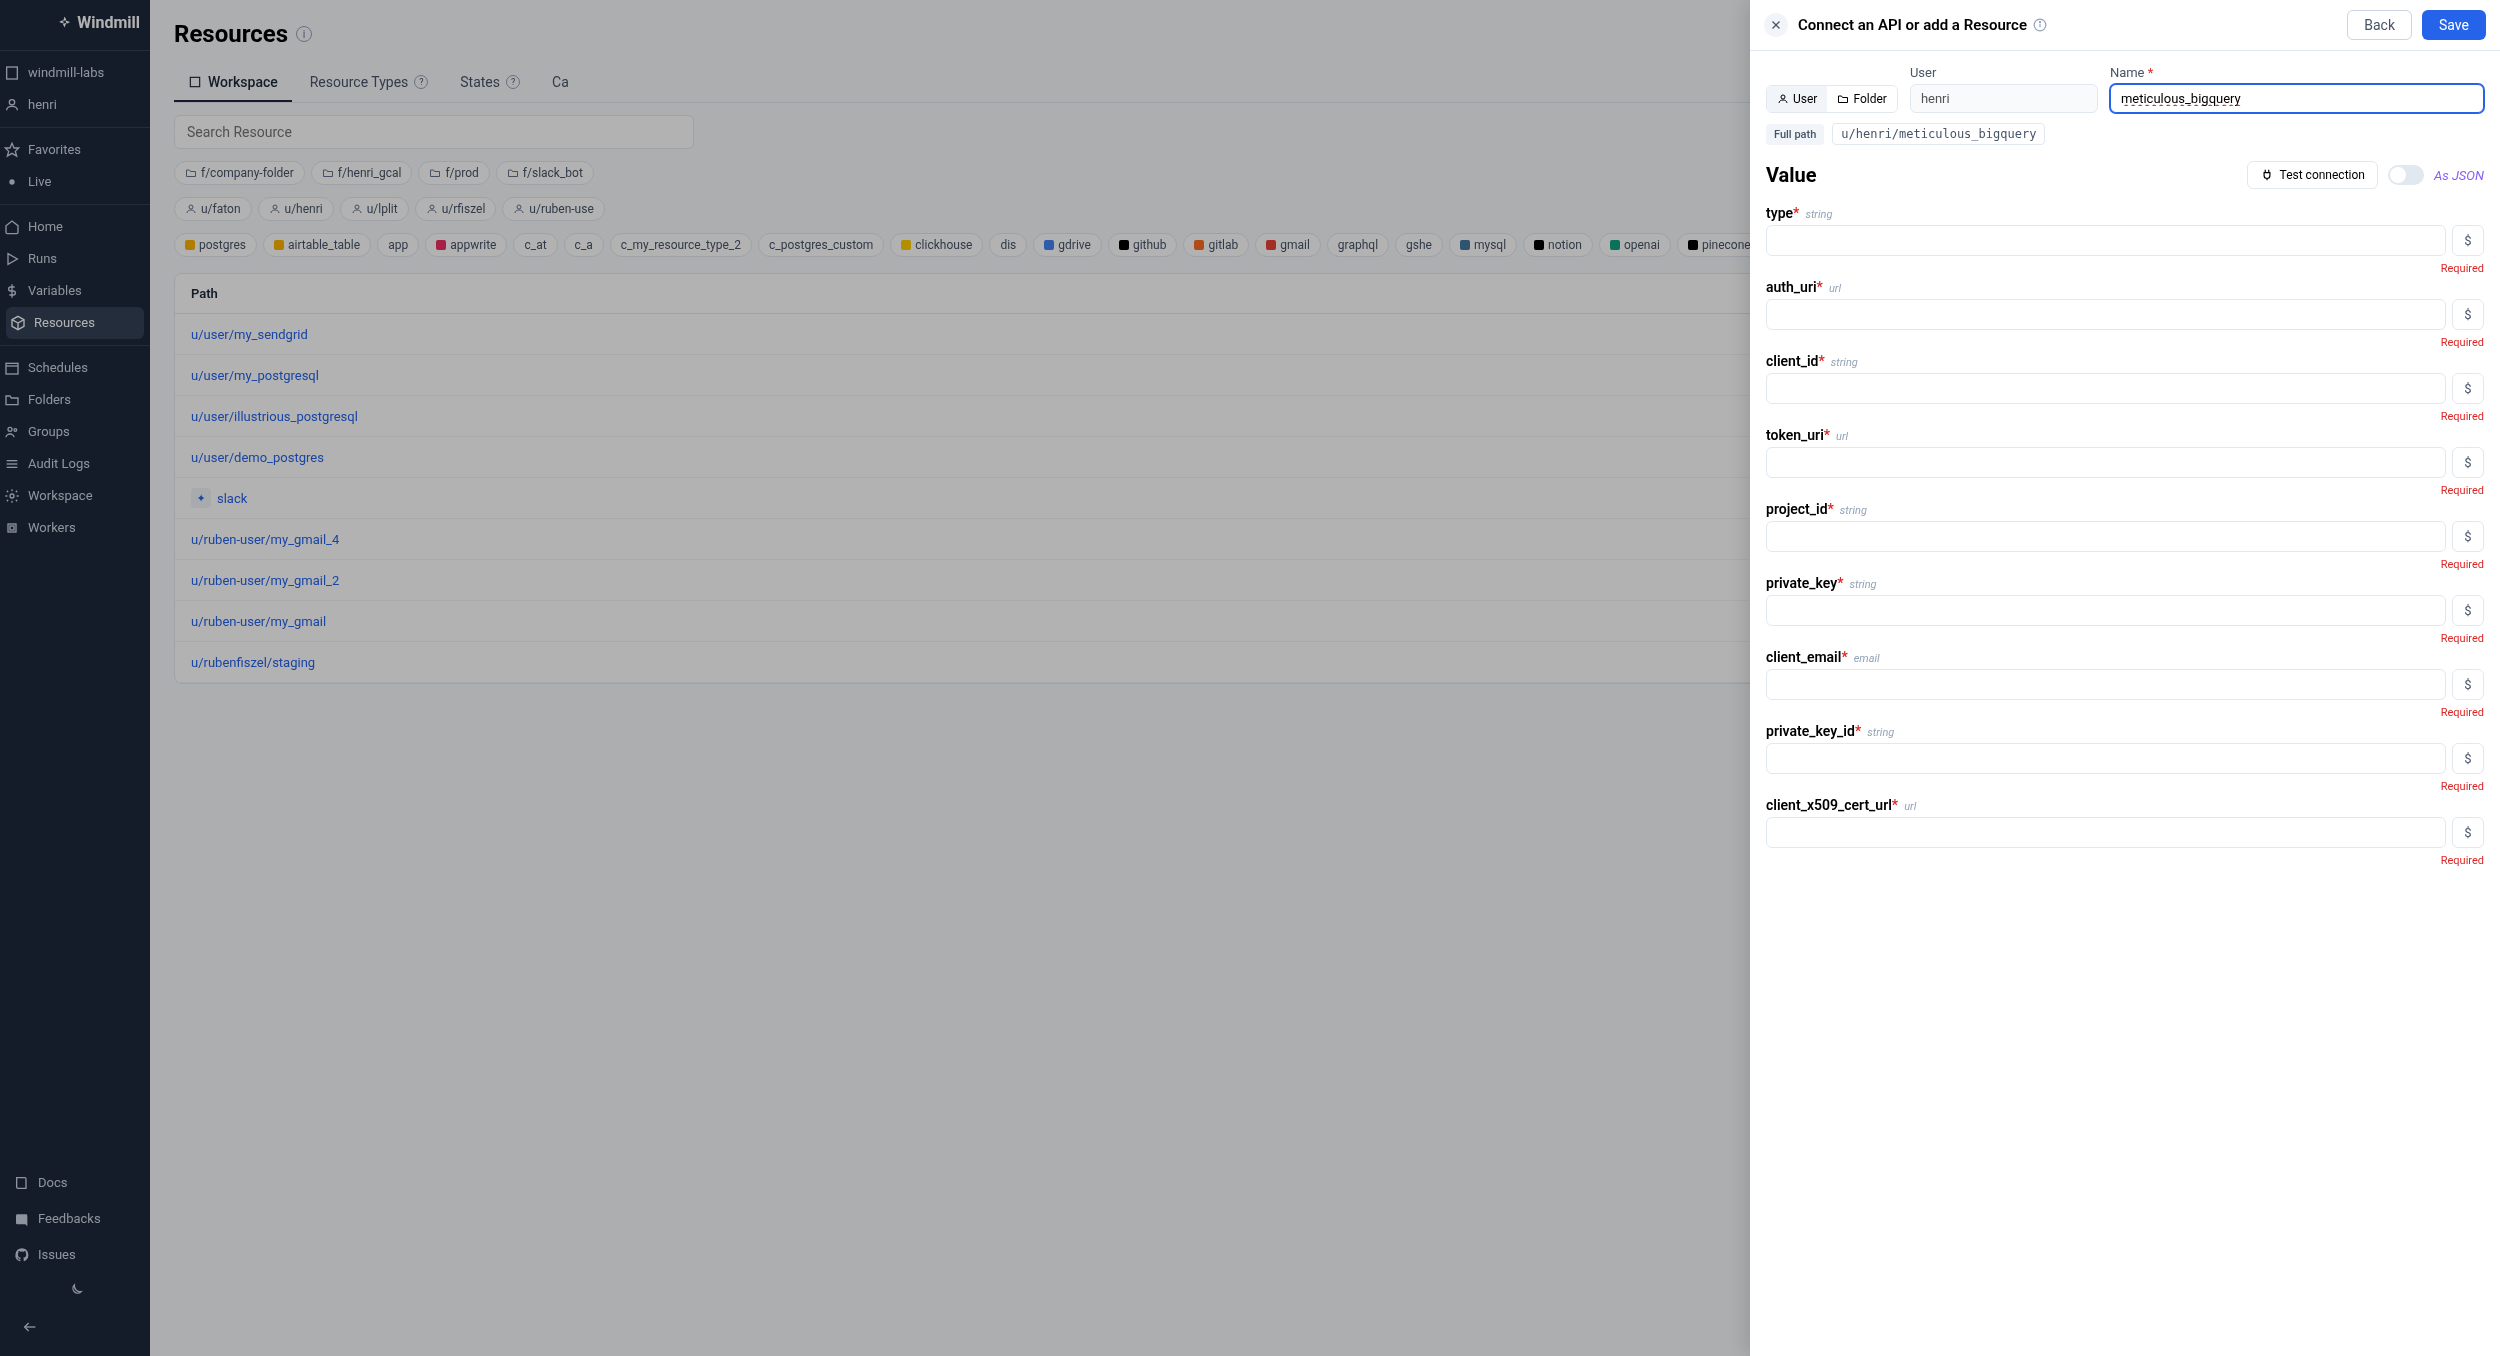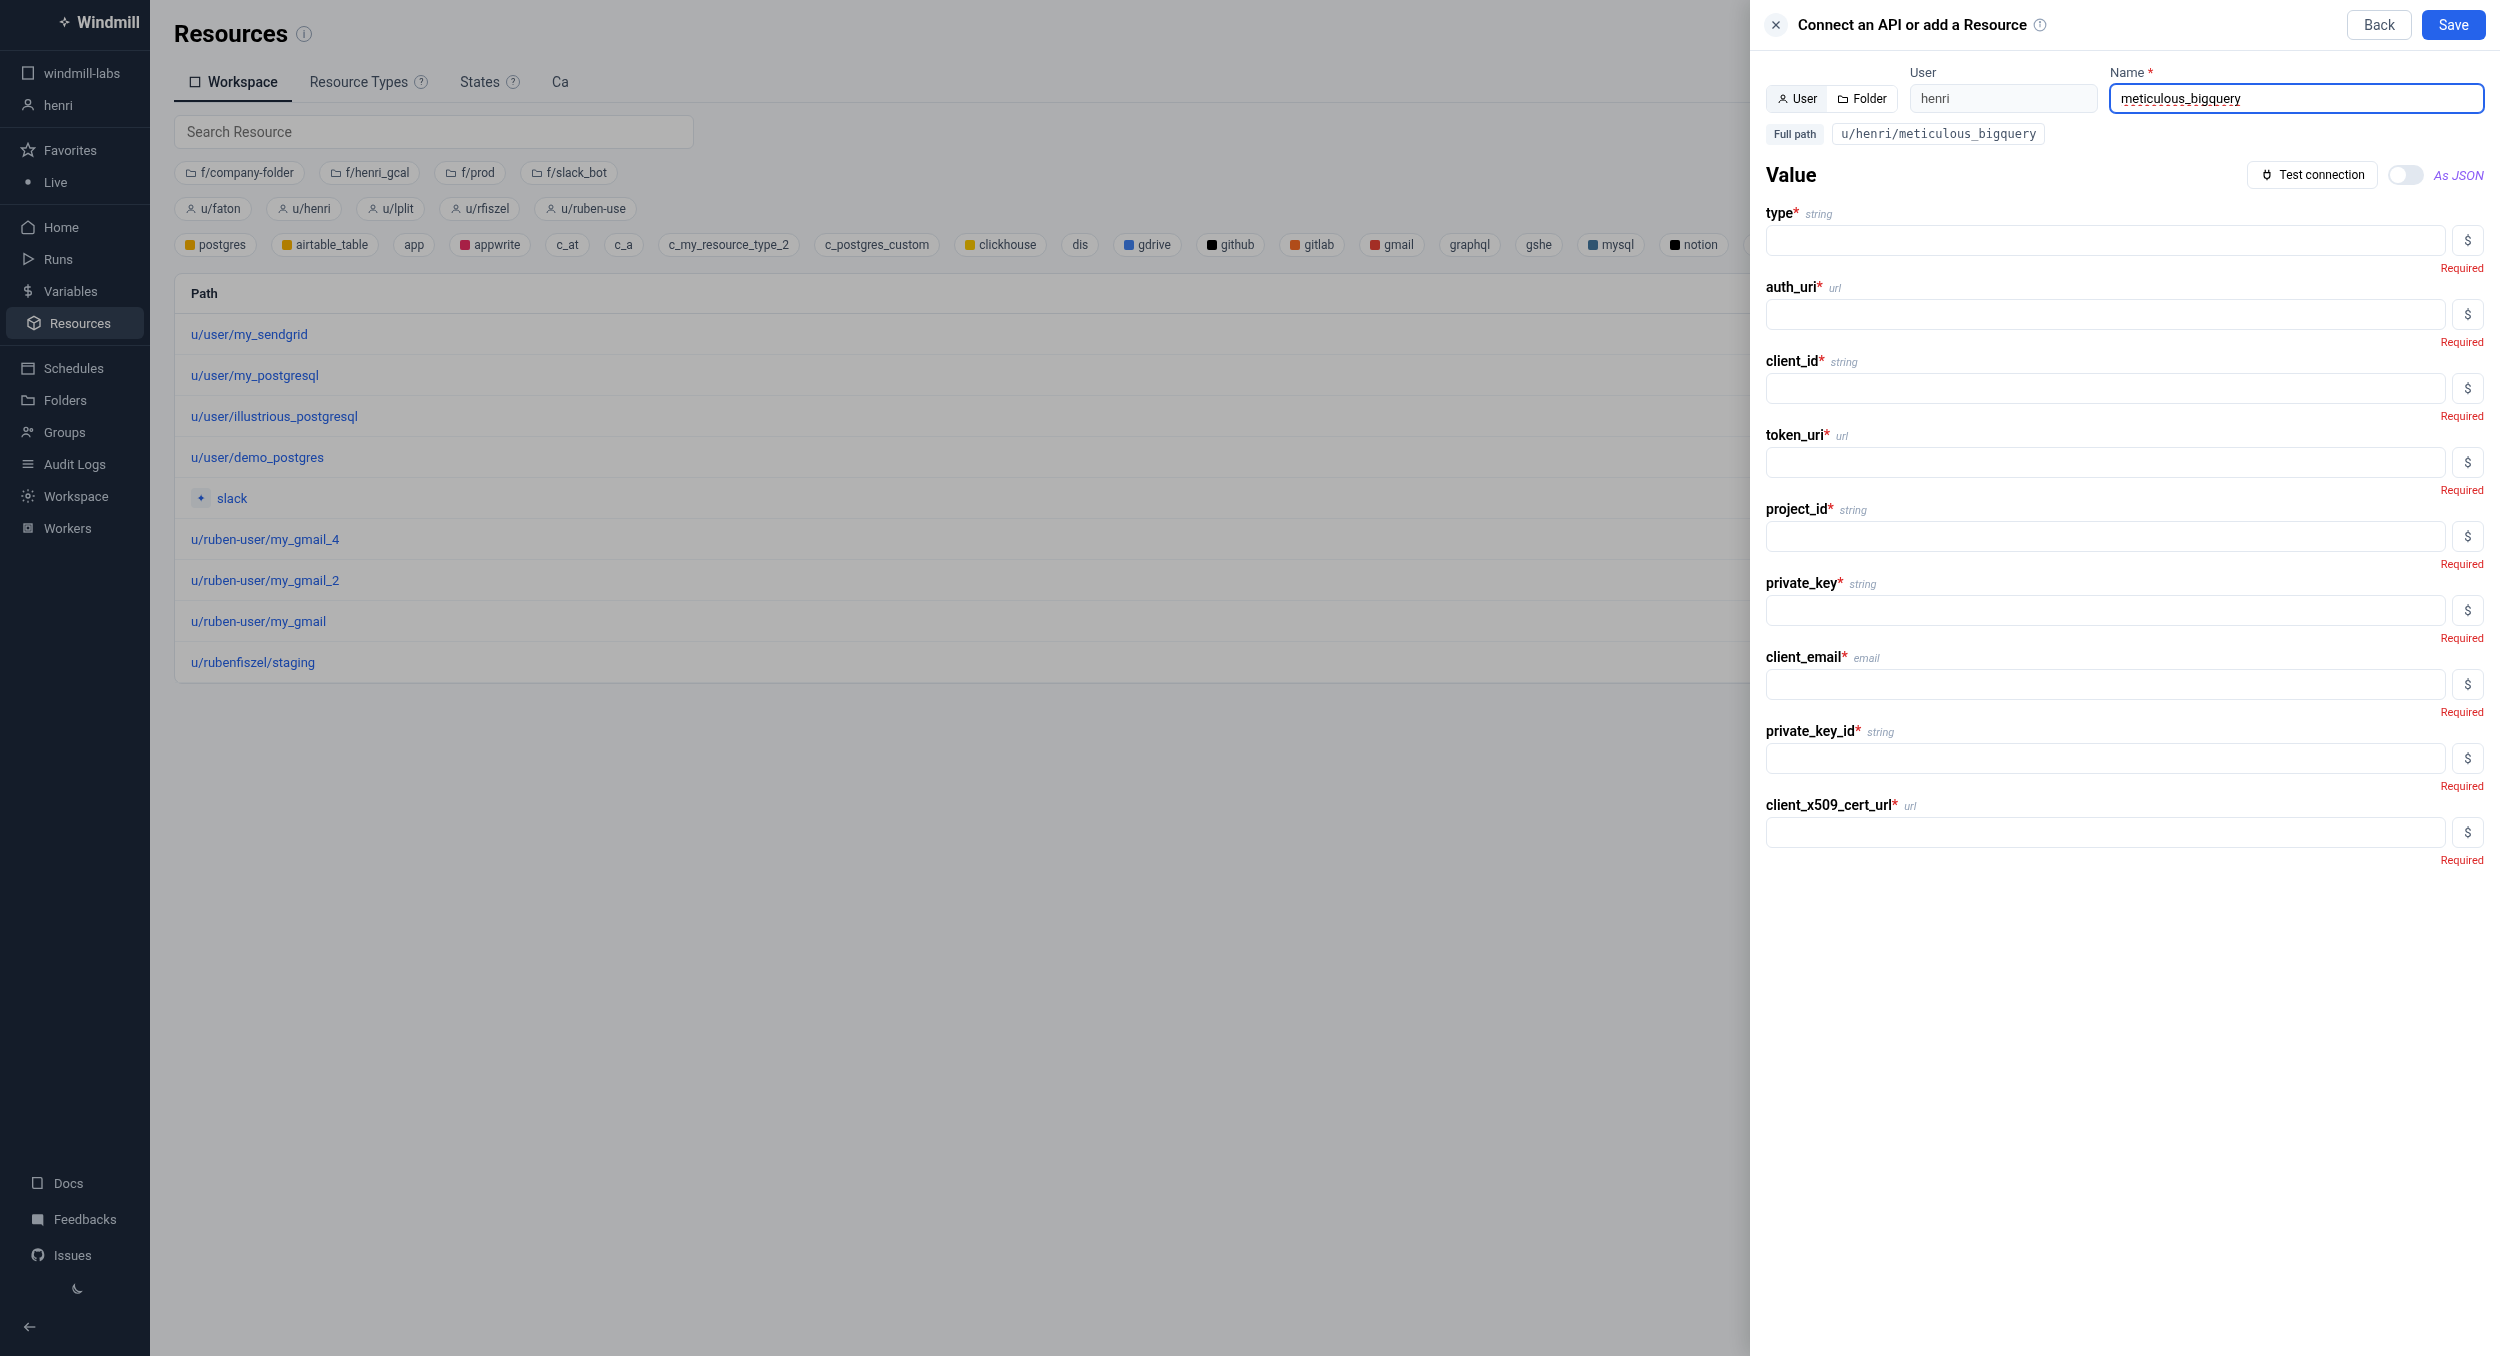--- a/index.html
+++ b/index.html
@@ -37,9 +37,9 @@
 .sidebar .brand svg { width: 20px; height: 20px; }
 .sidebar .item {
   display: flex;
-  align-items: center;
+  align-items: flex-start;
   gap: 8px;
-  padding: 8px 20px;
+  padding: 8px 4px;
   cursor: pointer;
   color: #cbd5e1;
 }

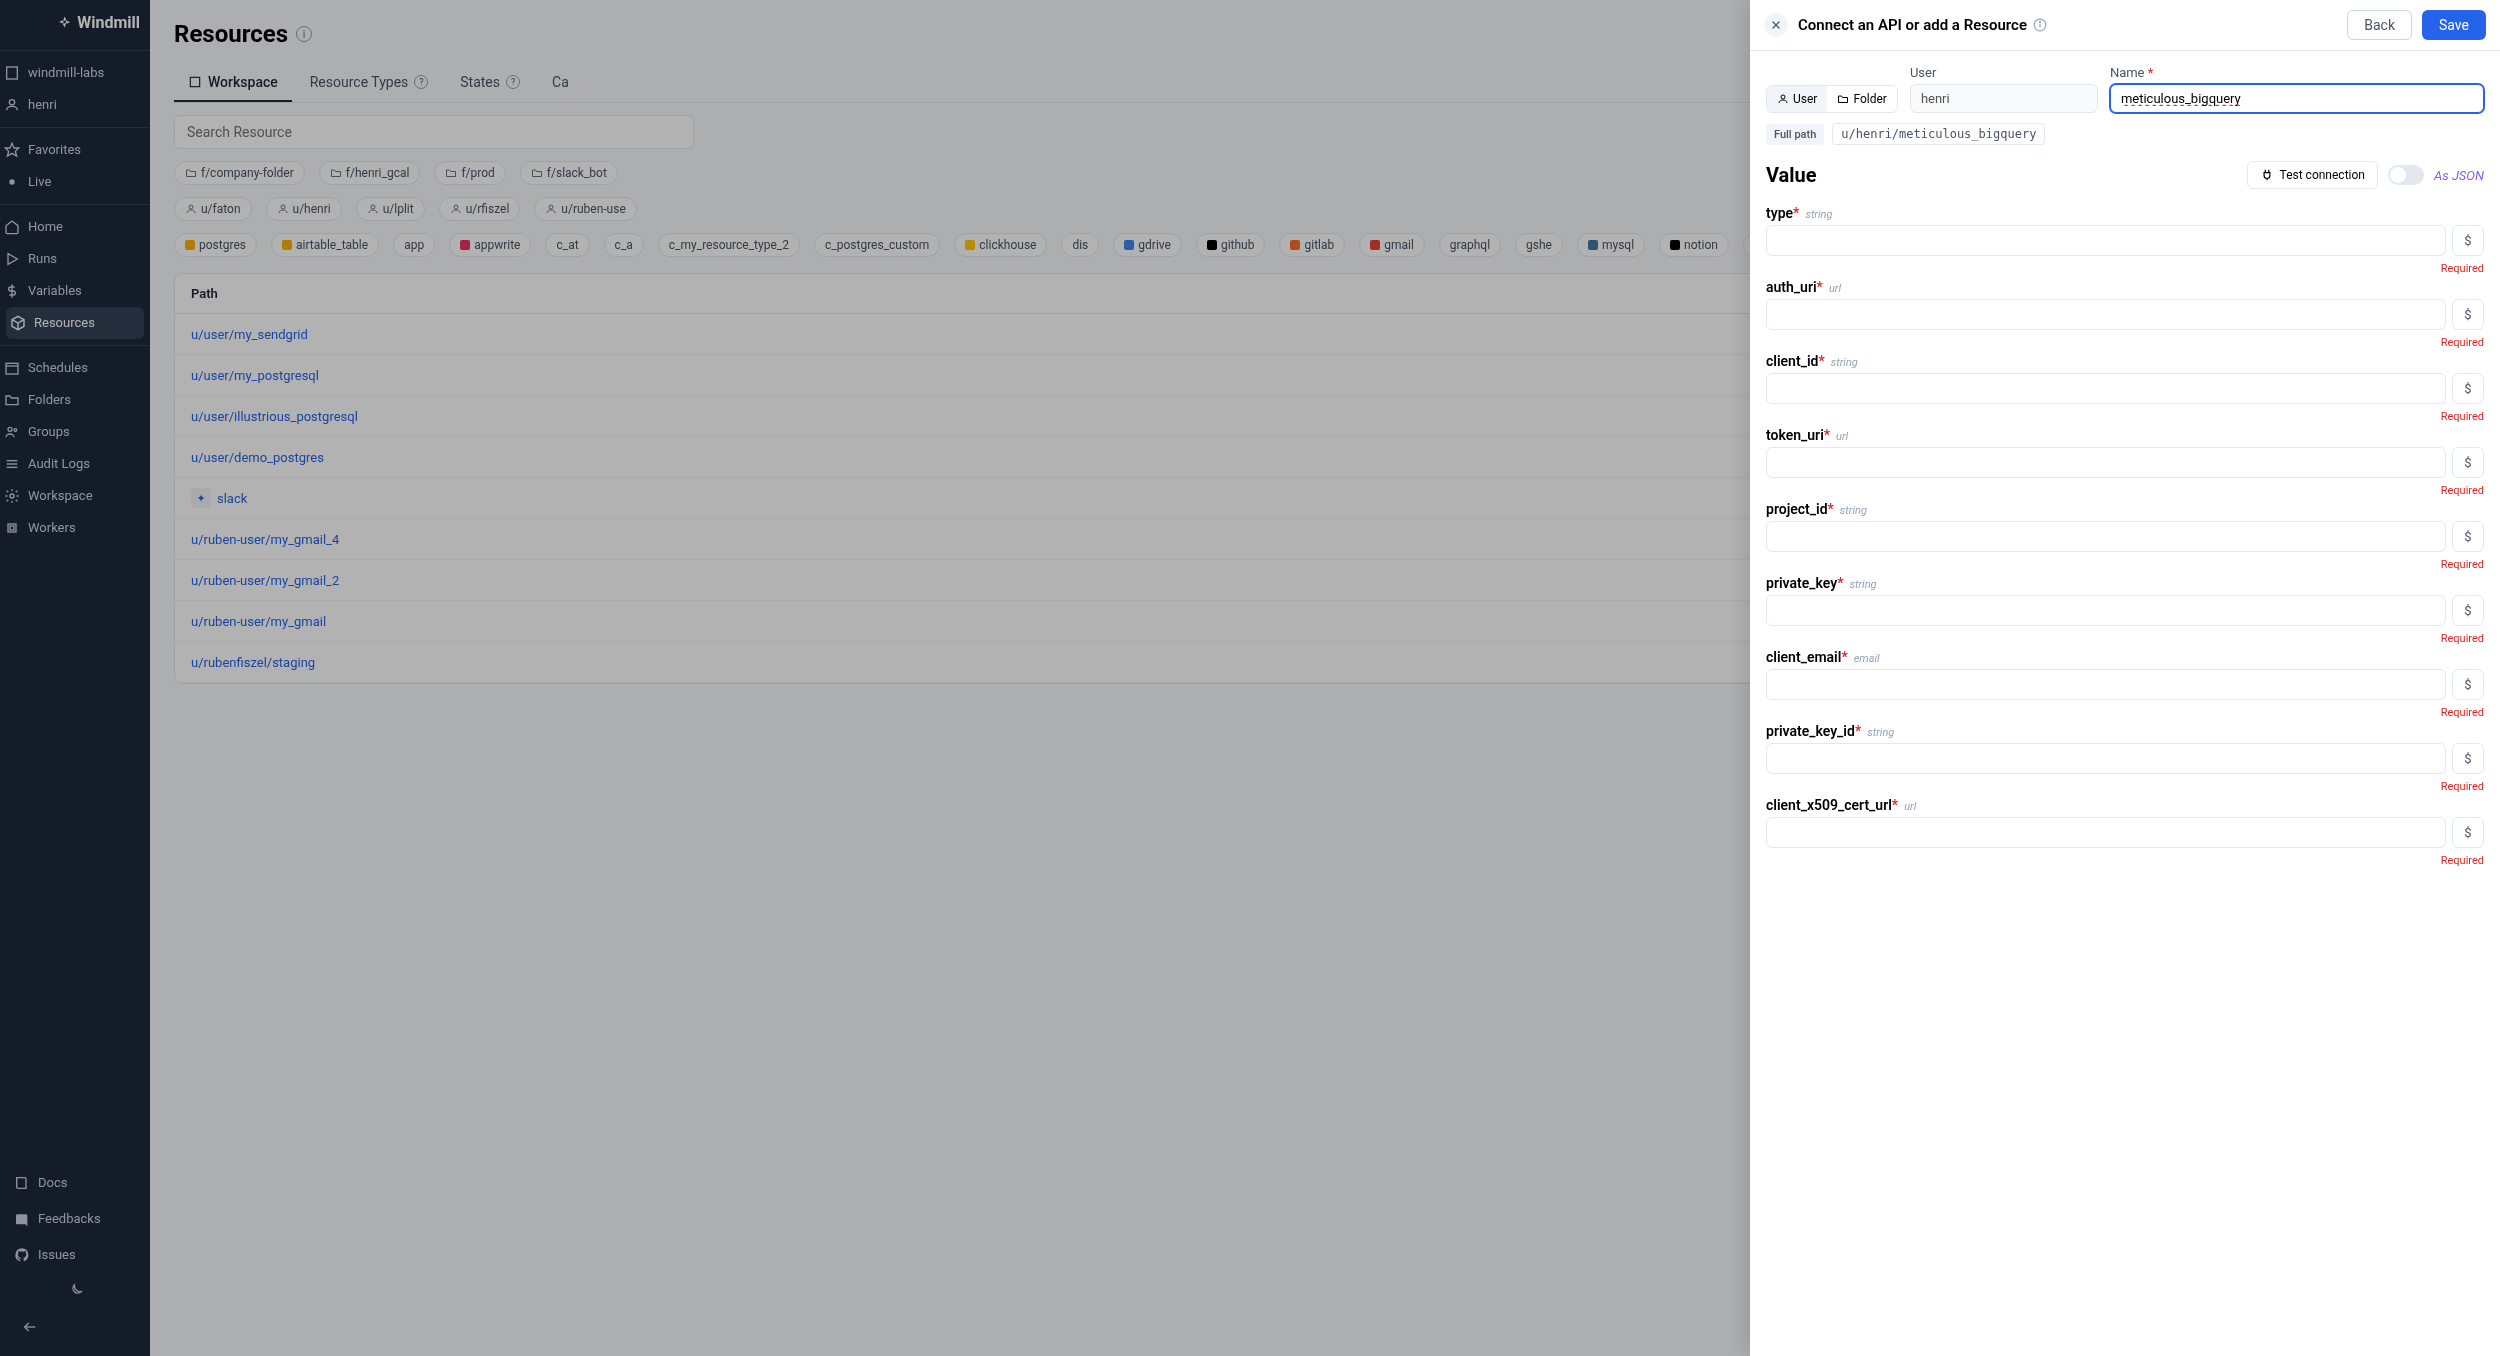--- a/index.html
+++ b/index.html
@@ -135,7 +135,7 @@
 .chips {
   display: flex;
   flex-wrap: wrap;
-  gap: 14px;
+  gap: 6px;
   margin-top: 12px;
 }
 .chip {

